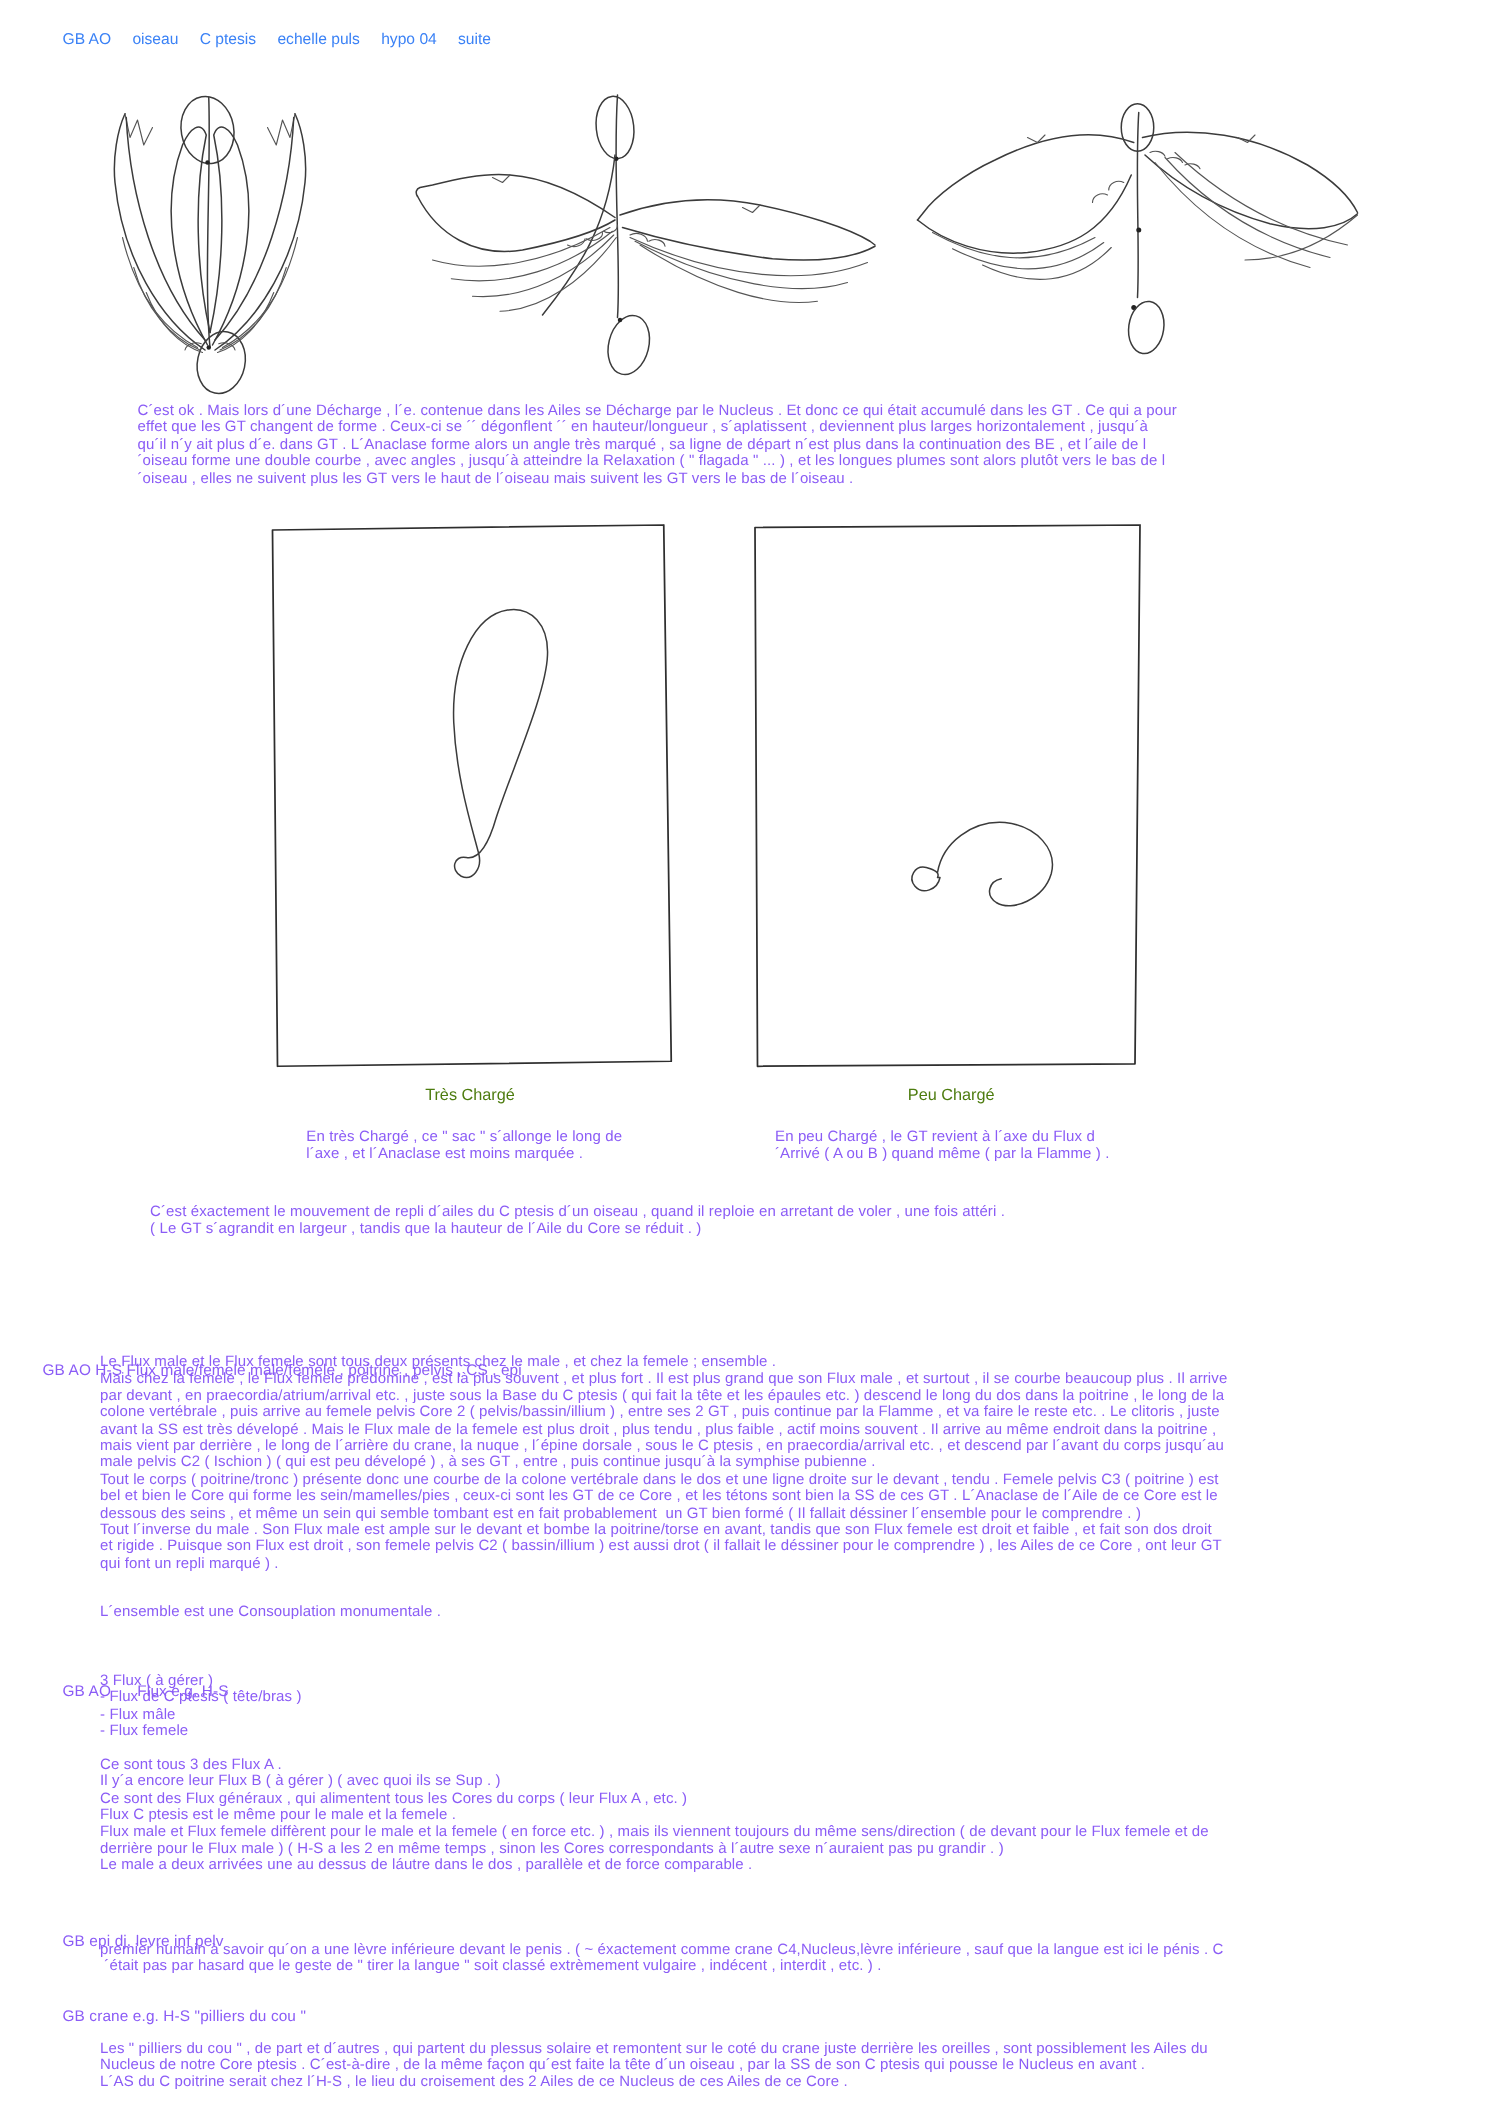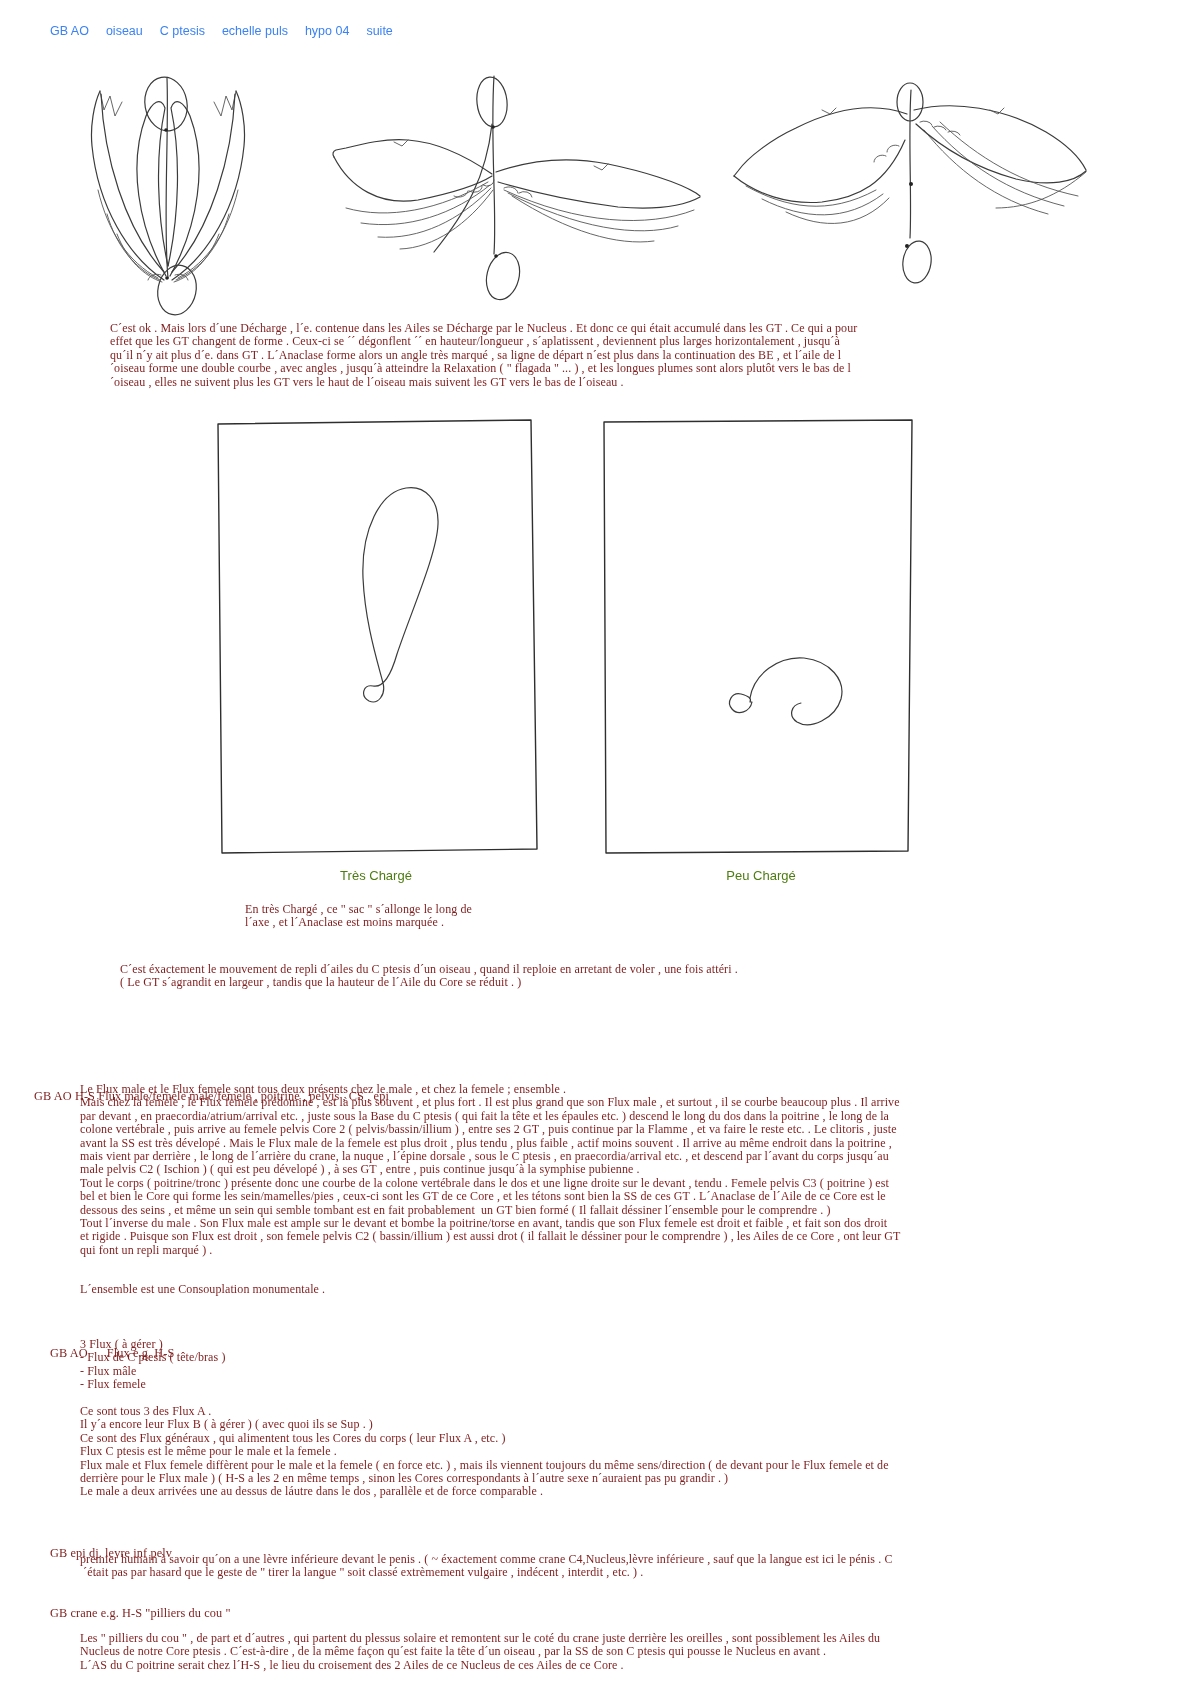--- a/index.html
+++ b/index.html
@@ -7,7 +7,7 @@
     position:relative;width:1200px;height:1697px;background:#ffffff;overflow:hidden;
     font-family:"Liberation Sans","DejaVu Sans",sans-serif;color:#1b1b1b;
   }
-  .t{position:absolute;white-space:pre-wrap;font-size:12px;line-height:13.4px;letter-spacing:.1px;color:#7f1d1d;font-family:Liberation Serif, serif;}
+  .t{position:absolute;white-space:pre-wrap;font-size:12px;line-height:13.4px;letter-spacing:.1px;color:#8b5cf6;}
   .hdr{position:absolute;left:50px;top:24px;display:flex;gap:17px;font-size:12.5px;color:#3b82f6;}
   .secheading{font-size:12.3px;}
   .panel-label{position:absolute;text-align:center;font-size:13px;color:#4d7c0f;white-space:pre;}

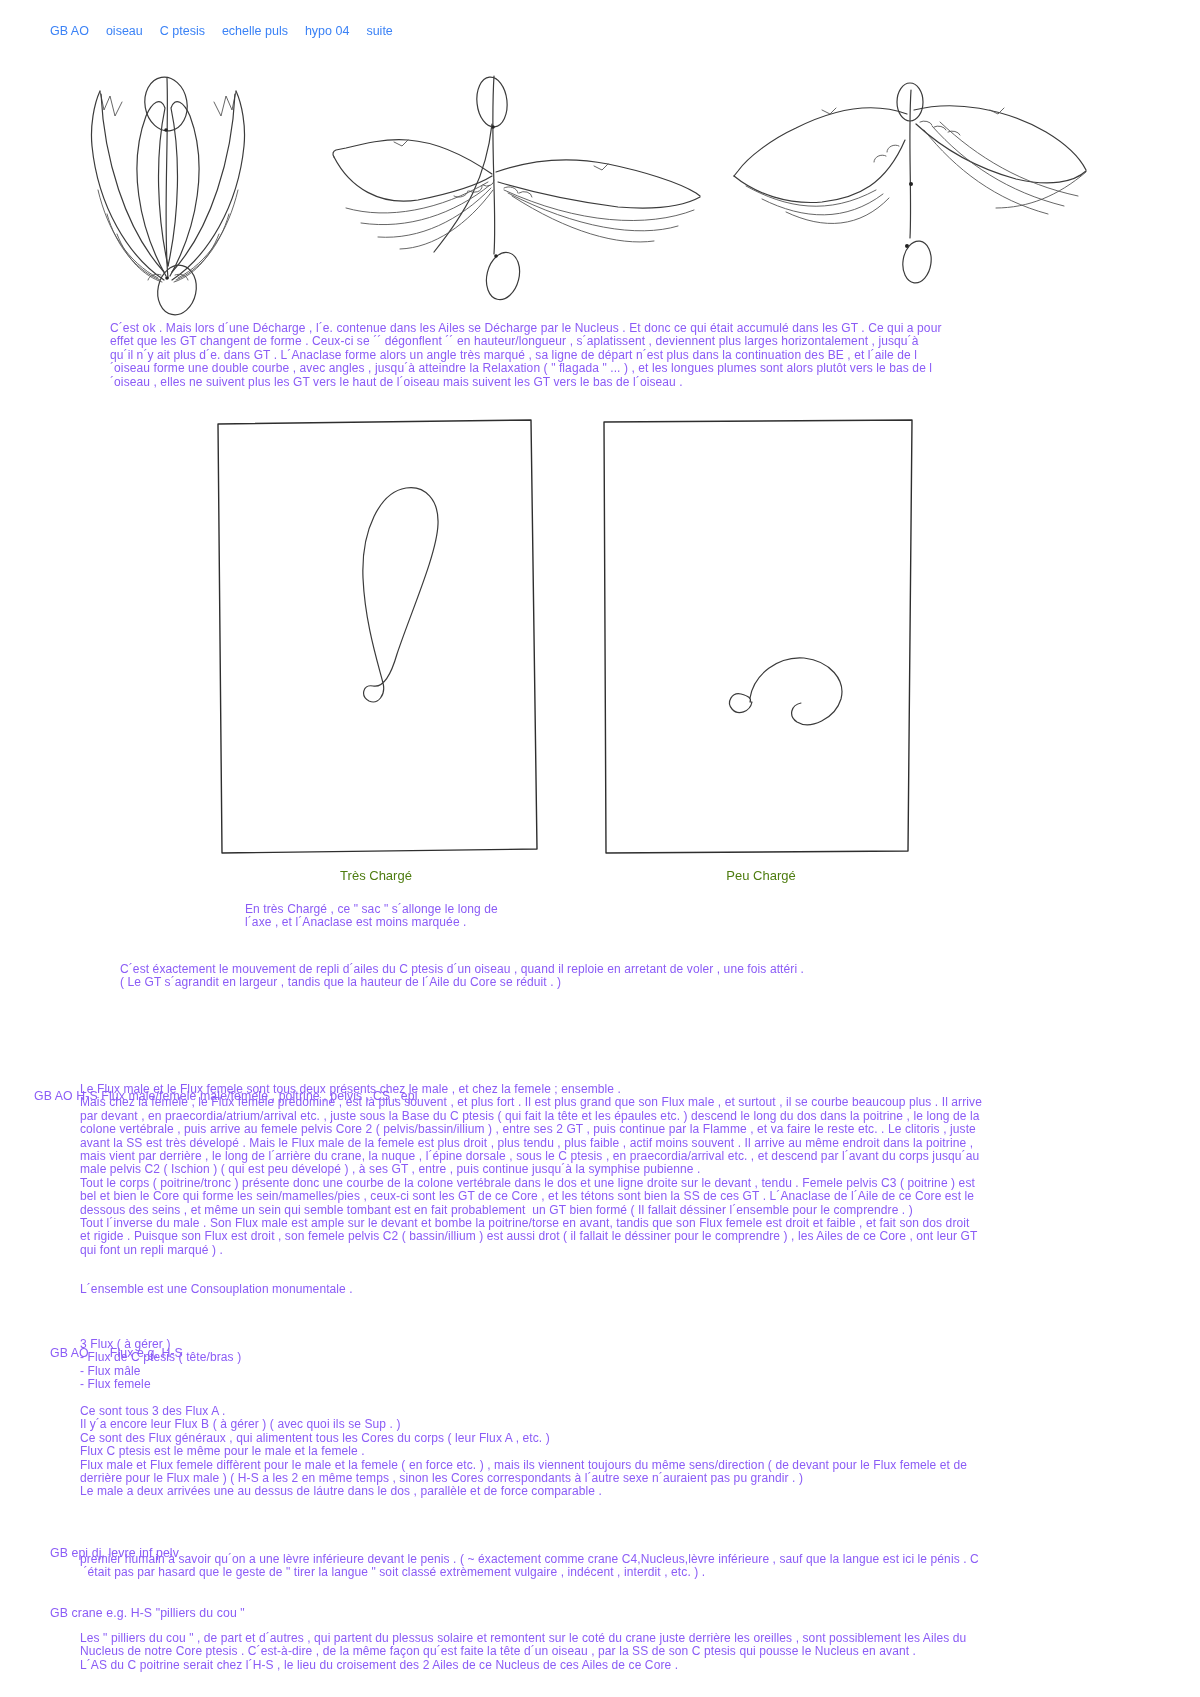--- a/index.html
+++ b/index.html
@@ -130,6 +130,8 @@
 
   <div class="t" style="left:245px;top:903px;width:330px;">En très Chargé , ce " sac " s´allonge le long de
 l´axe , et l´Anaclase est moins marquée .</div>
+  <div class="t" style="left:620px;top:903px;width:340px;">En peu Chargé , le GT revient à l´axe du Flux d
+´Arrivé ( A ou B ) quand même ( par la Flamme ) .</div>
 
   <div class="t" style="left:120px;top:963px;width:1000px;">C´est éxactement le mouvement de repli d´ailes du C ptesis d´un oiseau , quand il reploie en arretant de voler , une fois attéri .
 ( Le GT s´agrandit en largeur , tandis que la hauteur de l´Aile du Core se réduit . )</div>

